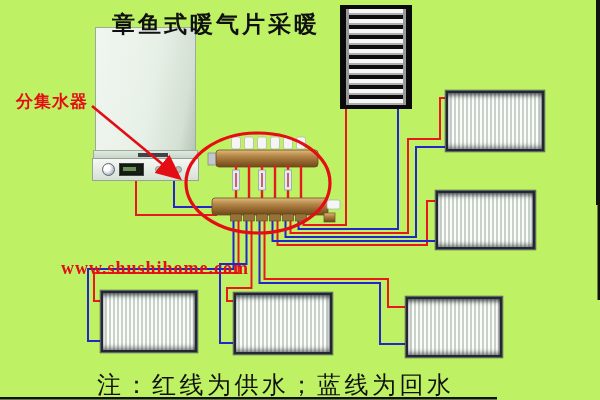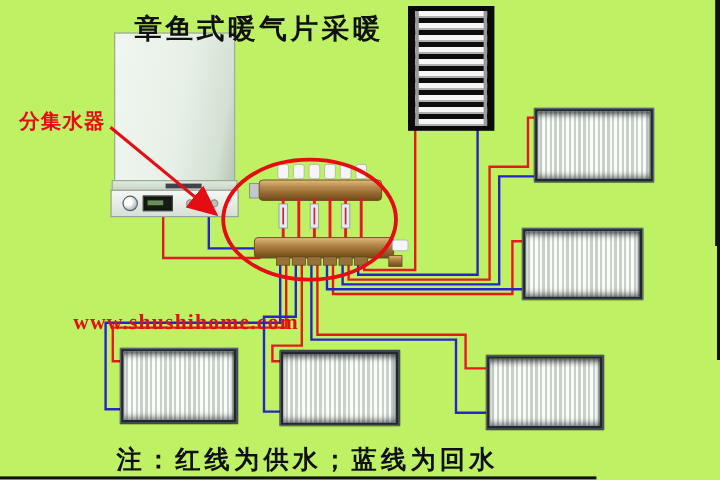--- a/index.html
+++ b/index.html
@@ -57,7 +57,7 @@
   #callout-label{left:16px;top:90px;font-size:17px;font-weight:bold;letter-spacing:1px;color:var(--accent,#e40d14);}
   #watermark{left:61px;top:230px;font-size:18px;font-weight:bold;letter-spacing:1px;
     font-family:"Liberation Serif","DejaVu Serif",serif;color:var(--accent,#e40d14);margin-top:28px;}
-  #note{left:97px;top:369px;font-size:21px;font-weight:bold;letter-spacing:3.5px;color:var(--text,#101010);}
+  #note{left:97px;top:369px;font-size:24px;font-weight:normal;letter-spacing:3.5px;color:var(--text,#101010);}
 </style>
 </head>
 <body>

